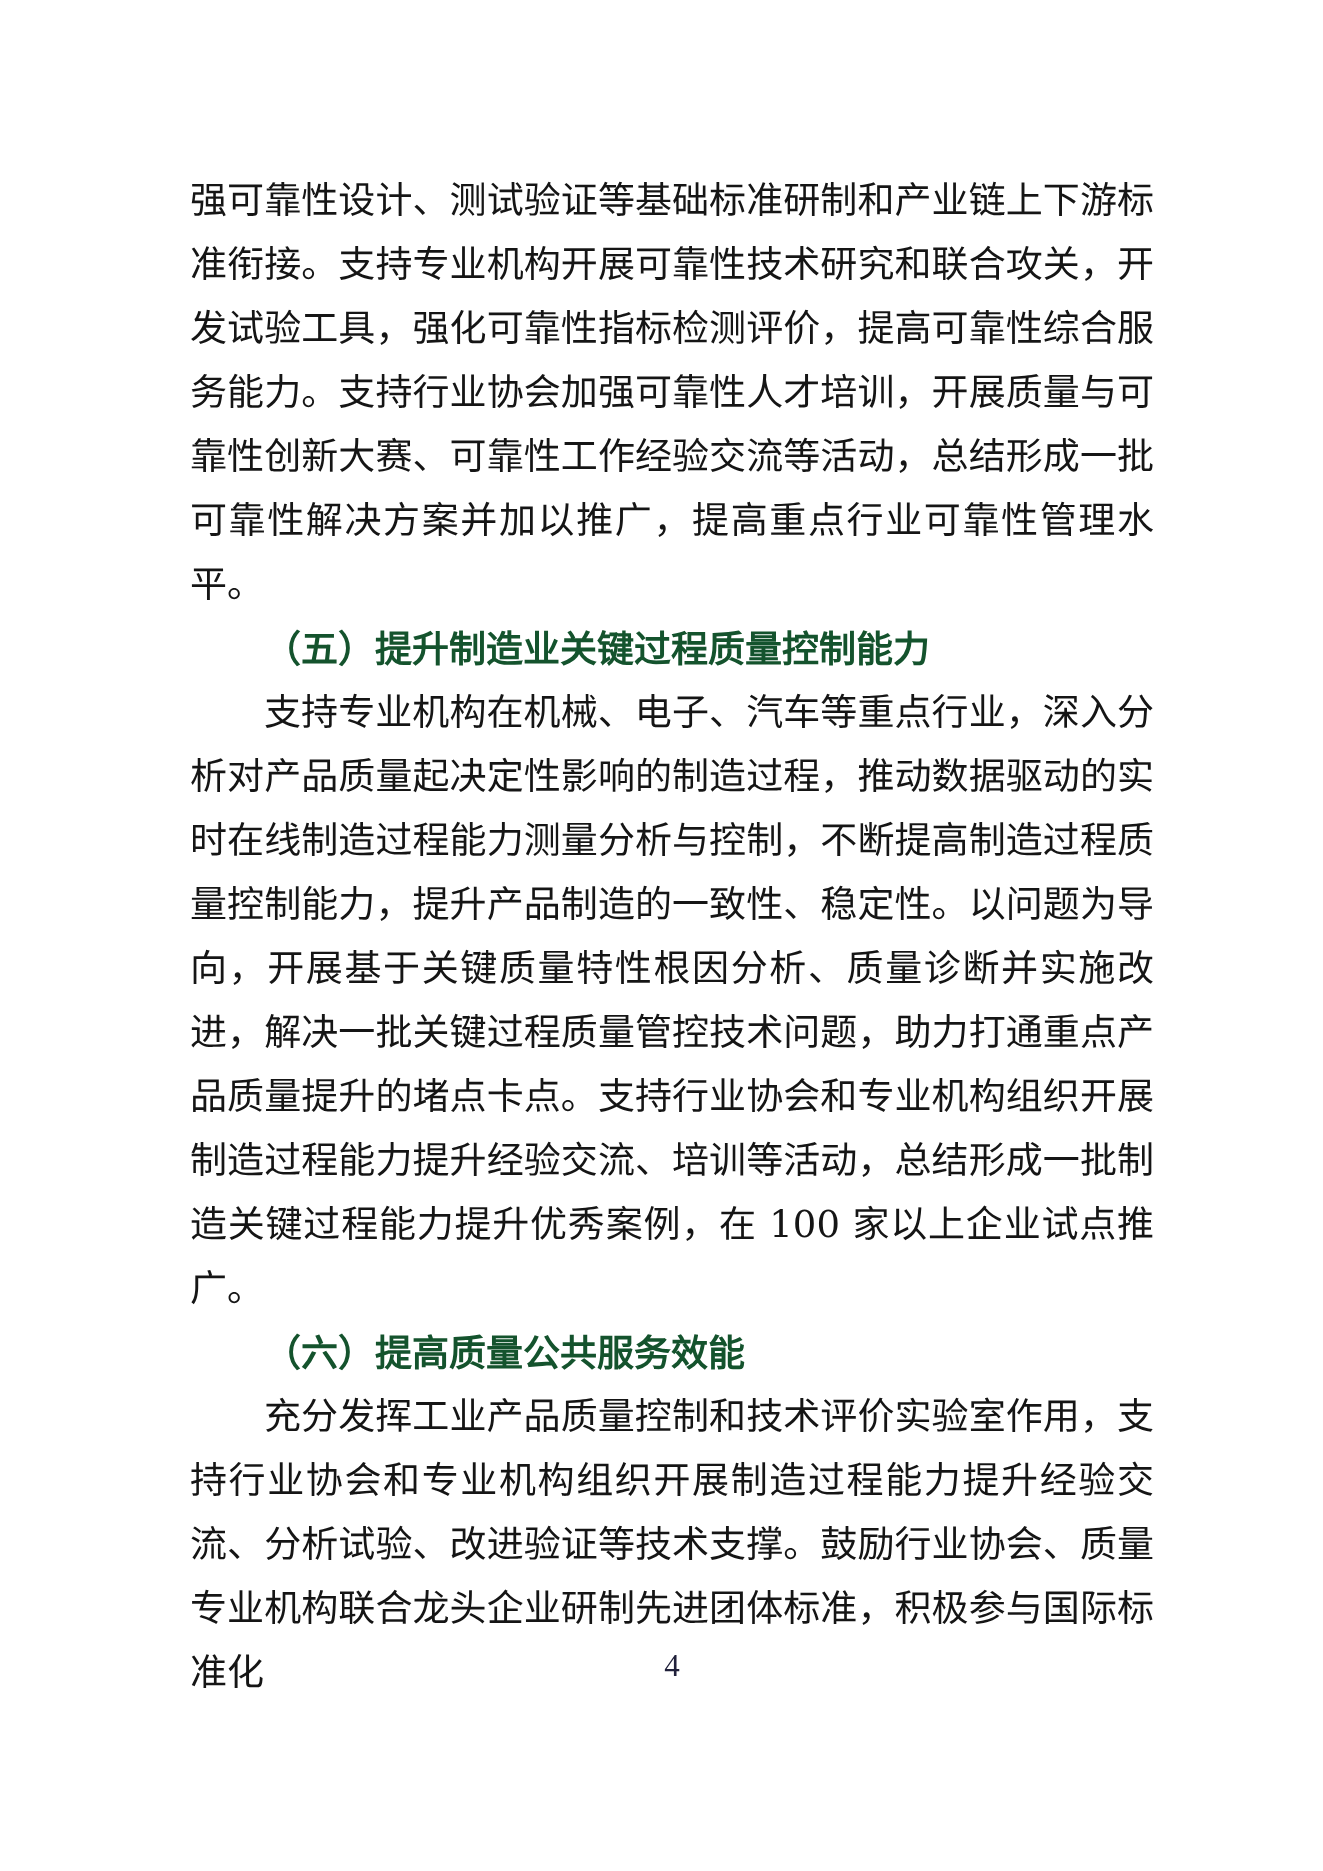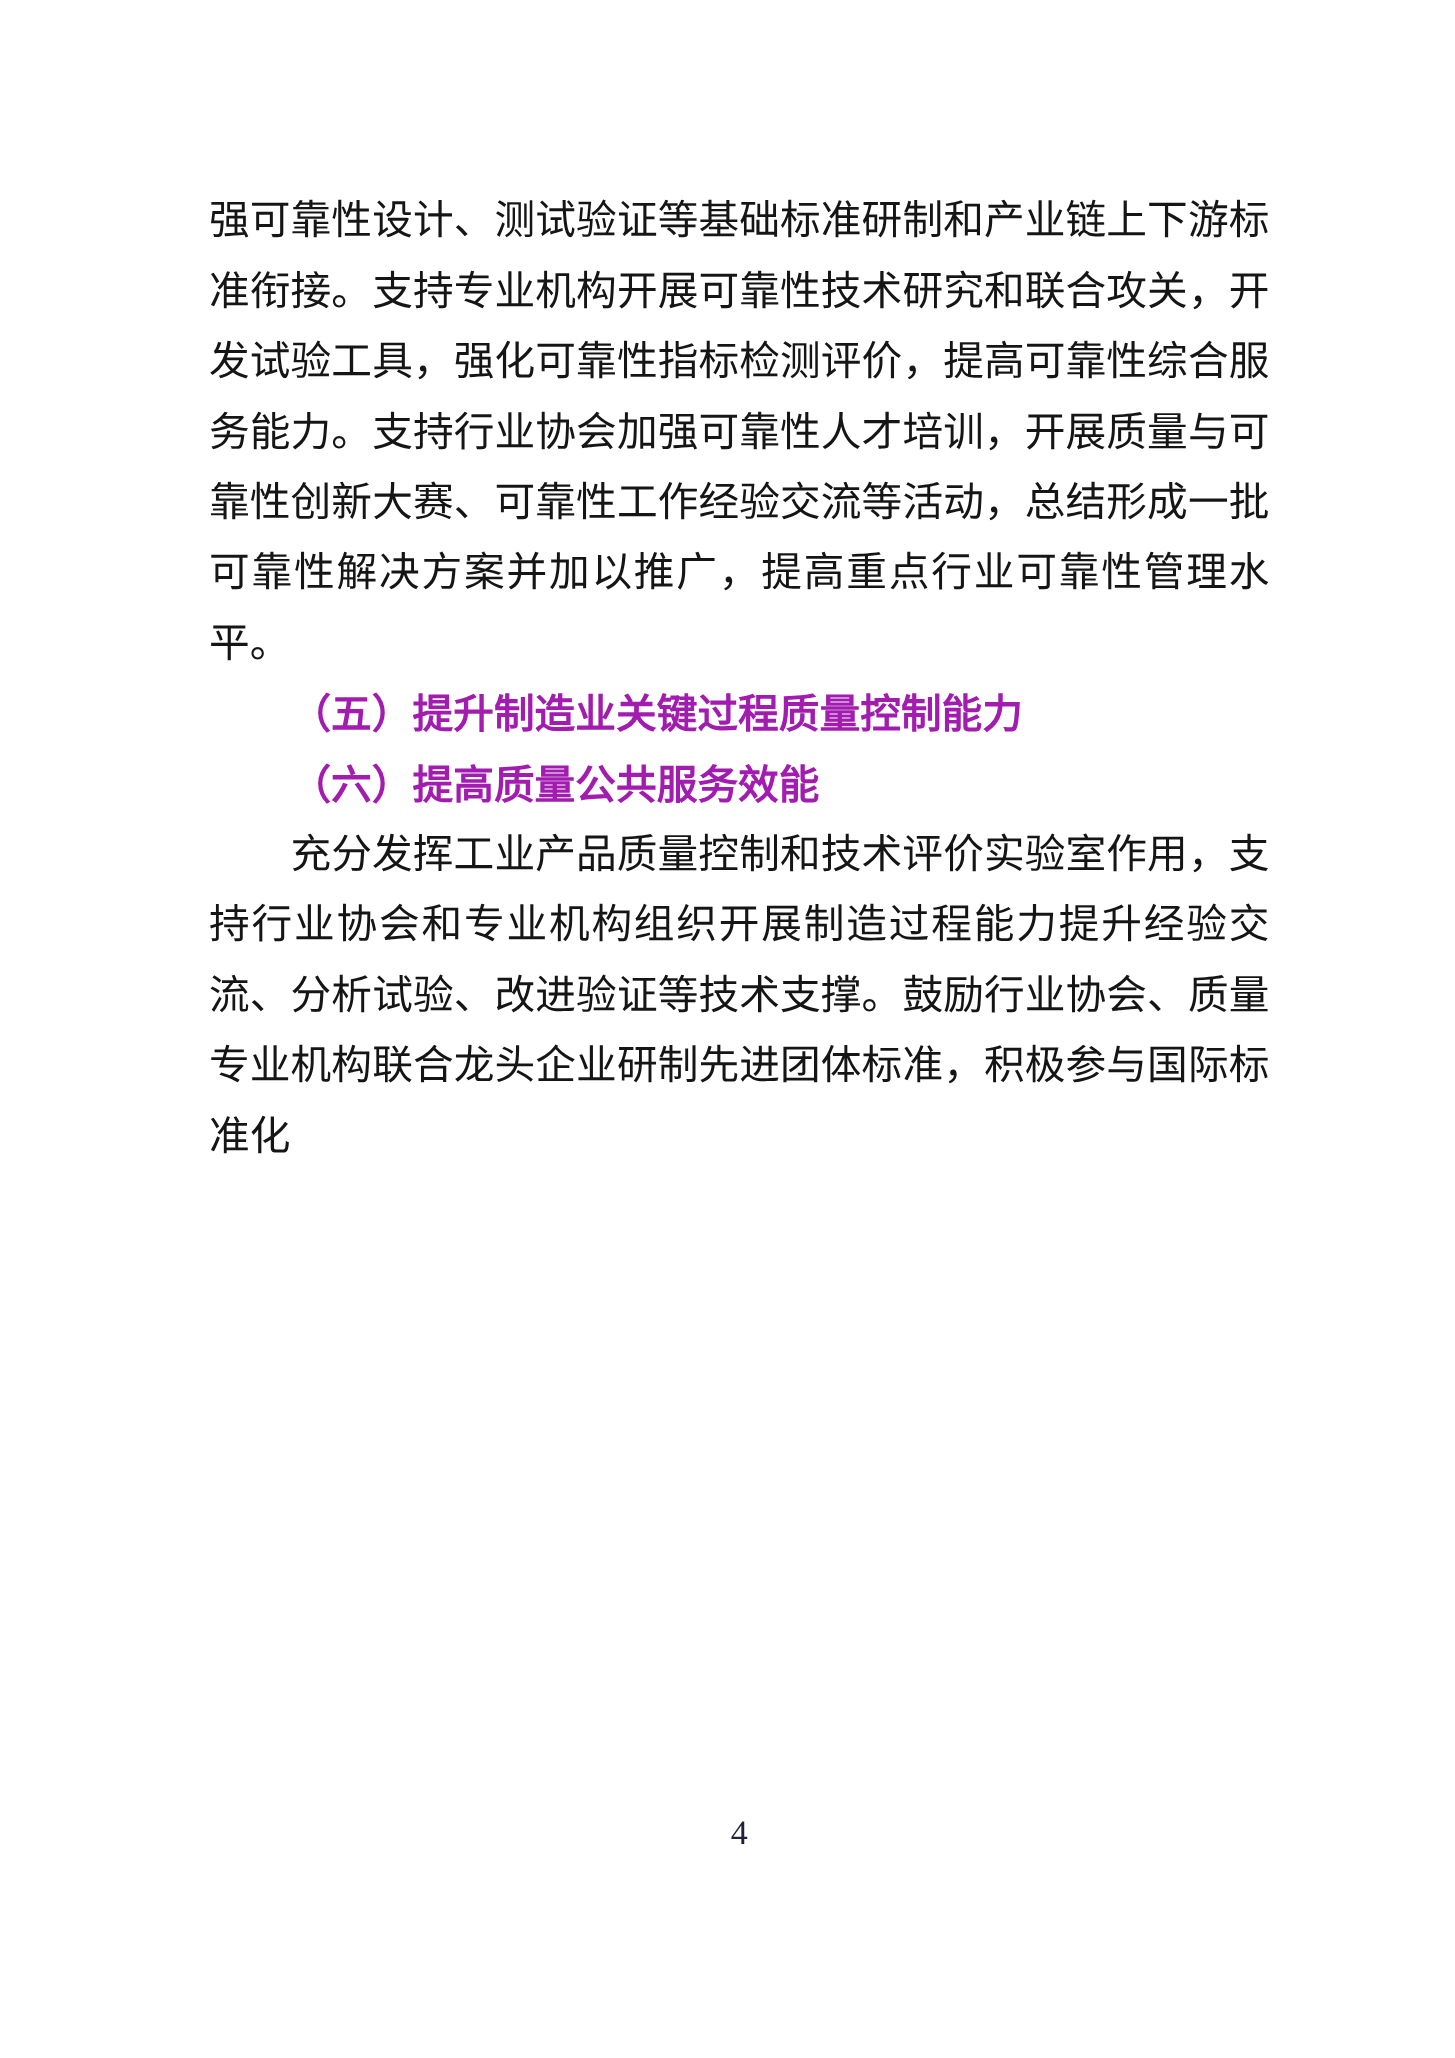--- a/index.html
+++ b/index.html
@@ -35,7 +35,7 @@
   .heading {
     font-weight: 700;
     text-indent: 74px;
-    color: #a21caf;
+    color: #14532d;
   }
   .page-number {
     position: absolute;

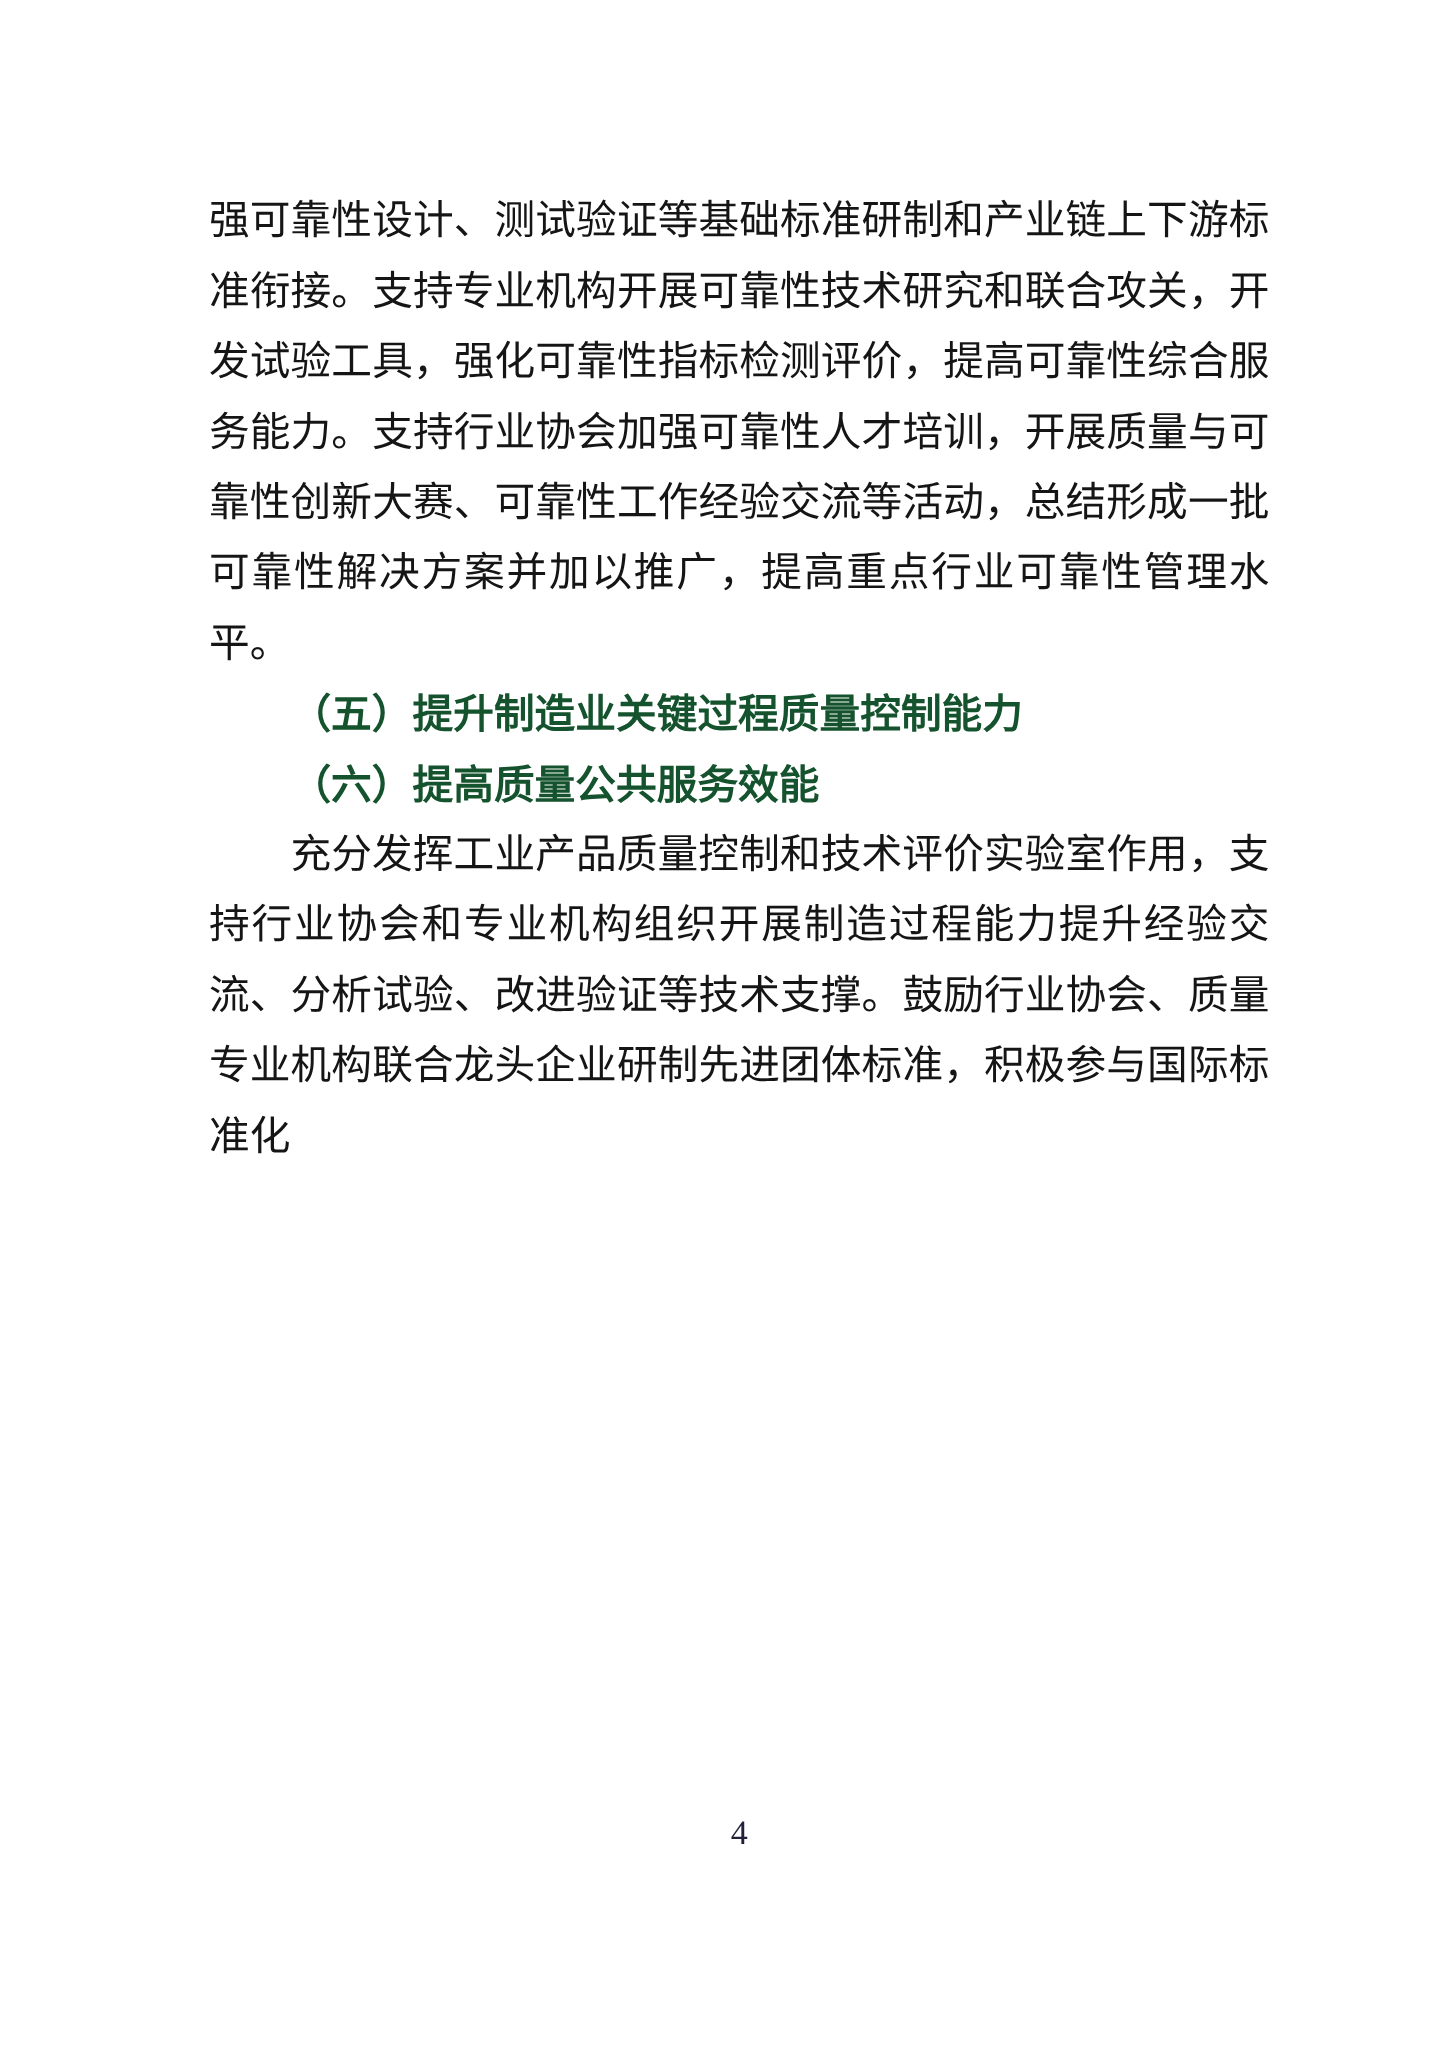--- a/index.html
+++ b/index.html
@@ -56,6 +56,7 @@
   <main class="doc-body" id="doc-body">
       <p class="para">强可靠性设计、测试验证等基础标准研制和产业链上下游标准衔接。支持专业机构开展可靠性技术研究和联合攻关，开发试验工具，强化可靠性指标检测评价，提高可靠性综合服务能力。支持行业协会加强可靠性人才培训，开展质量与可靠性创新大赛、可靠性工作经验交流等活动，总结形成一批可靠性解决方案并加以推广，提高重点行业可靠性管理水平。</p>
       <p class="heading indented">（五）提升制造业关键过程质量控制能力</p>
+      <p class="para indented">支持专业机构在机械、电子、汽车等重点行业，深入分析对产品质量起决定性影响的制造过程，推动数据驱动的实时在线制造过程能力测量分析与控制，不断提高制造过程质量控制能力，提升产品制造的一致性、稳定性。以问题为导向，开展基于关键质量特性根因分析、质量诊断并实施改进，解决一批关键过程质量管控技术问题，助力打通重点产品质量提升的堵点卡点。支持行业协会和专业机构组织开展制造过程能力提升经验交流、培训等活动，总结形成一批制造关键过程能力提升优秀案例，在 100 家以上企业试点推广。</p>
       <p class="heading indented">（六）提高质量公共服务效能</p>
       <p class="para indented">充分发挥工业产品质量控制和技术评价实验室作用，支持行业协会和专业机构组织开展制造过程能力提升经验交流、分析试验、改进验证等技术支撑。鼓励行业协会、质量专业机构联合龙头企业研制先进团体标准，积极参与国际标准化</p>
     </main>

